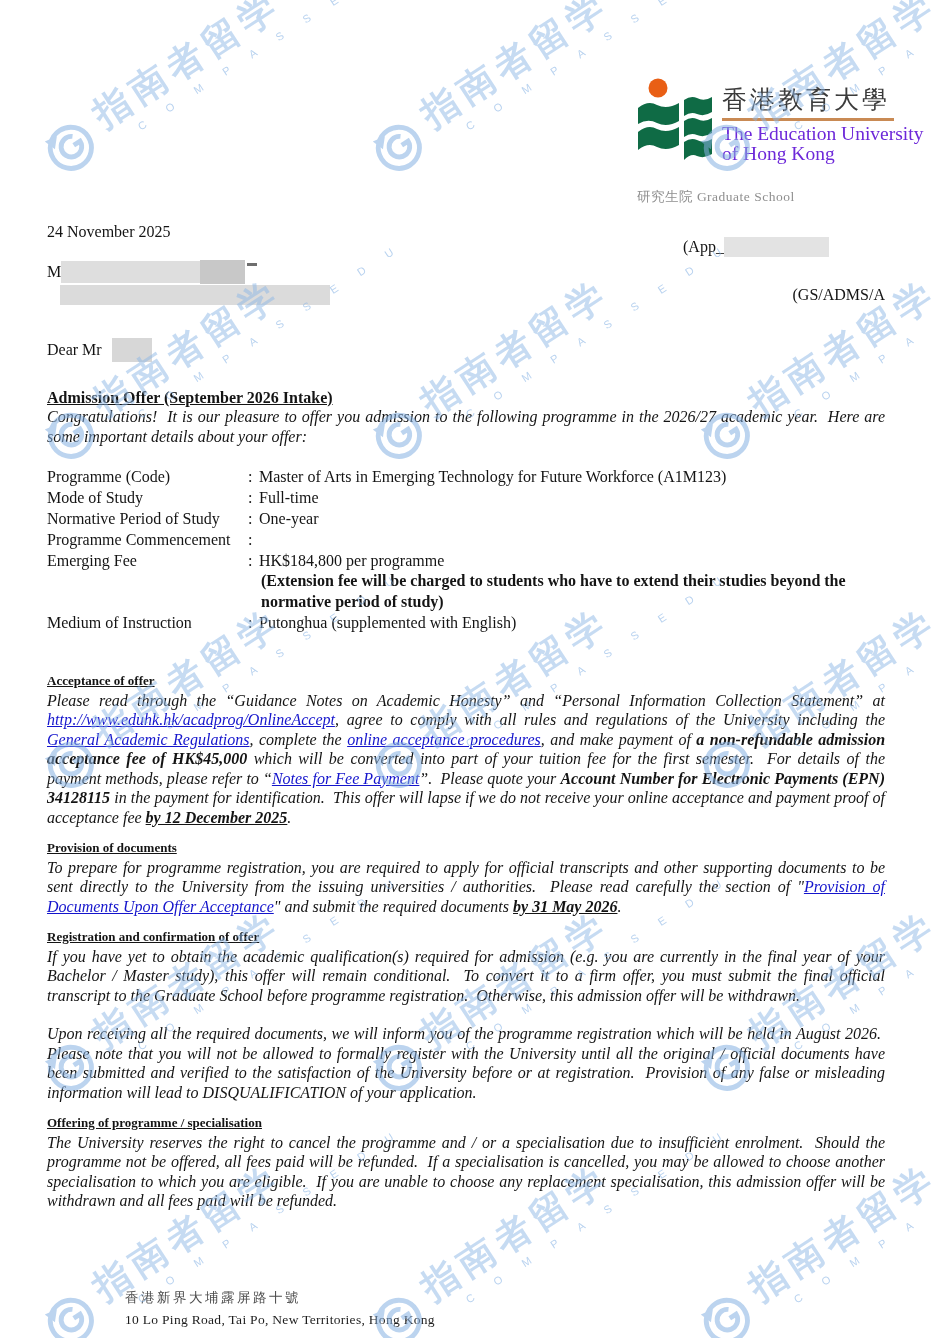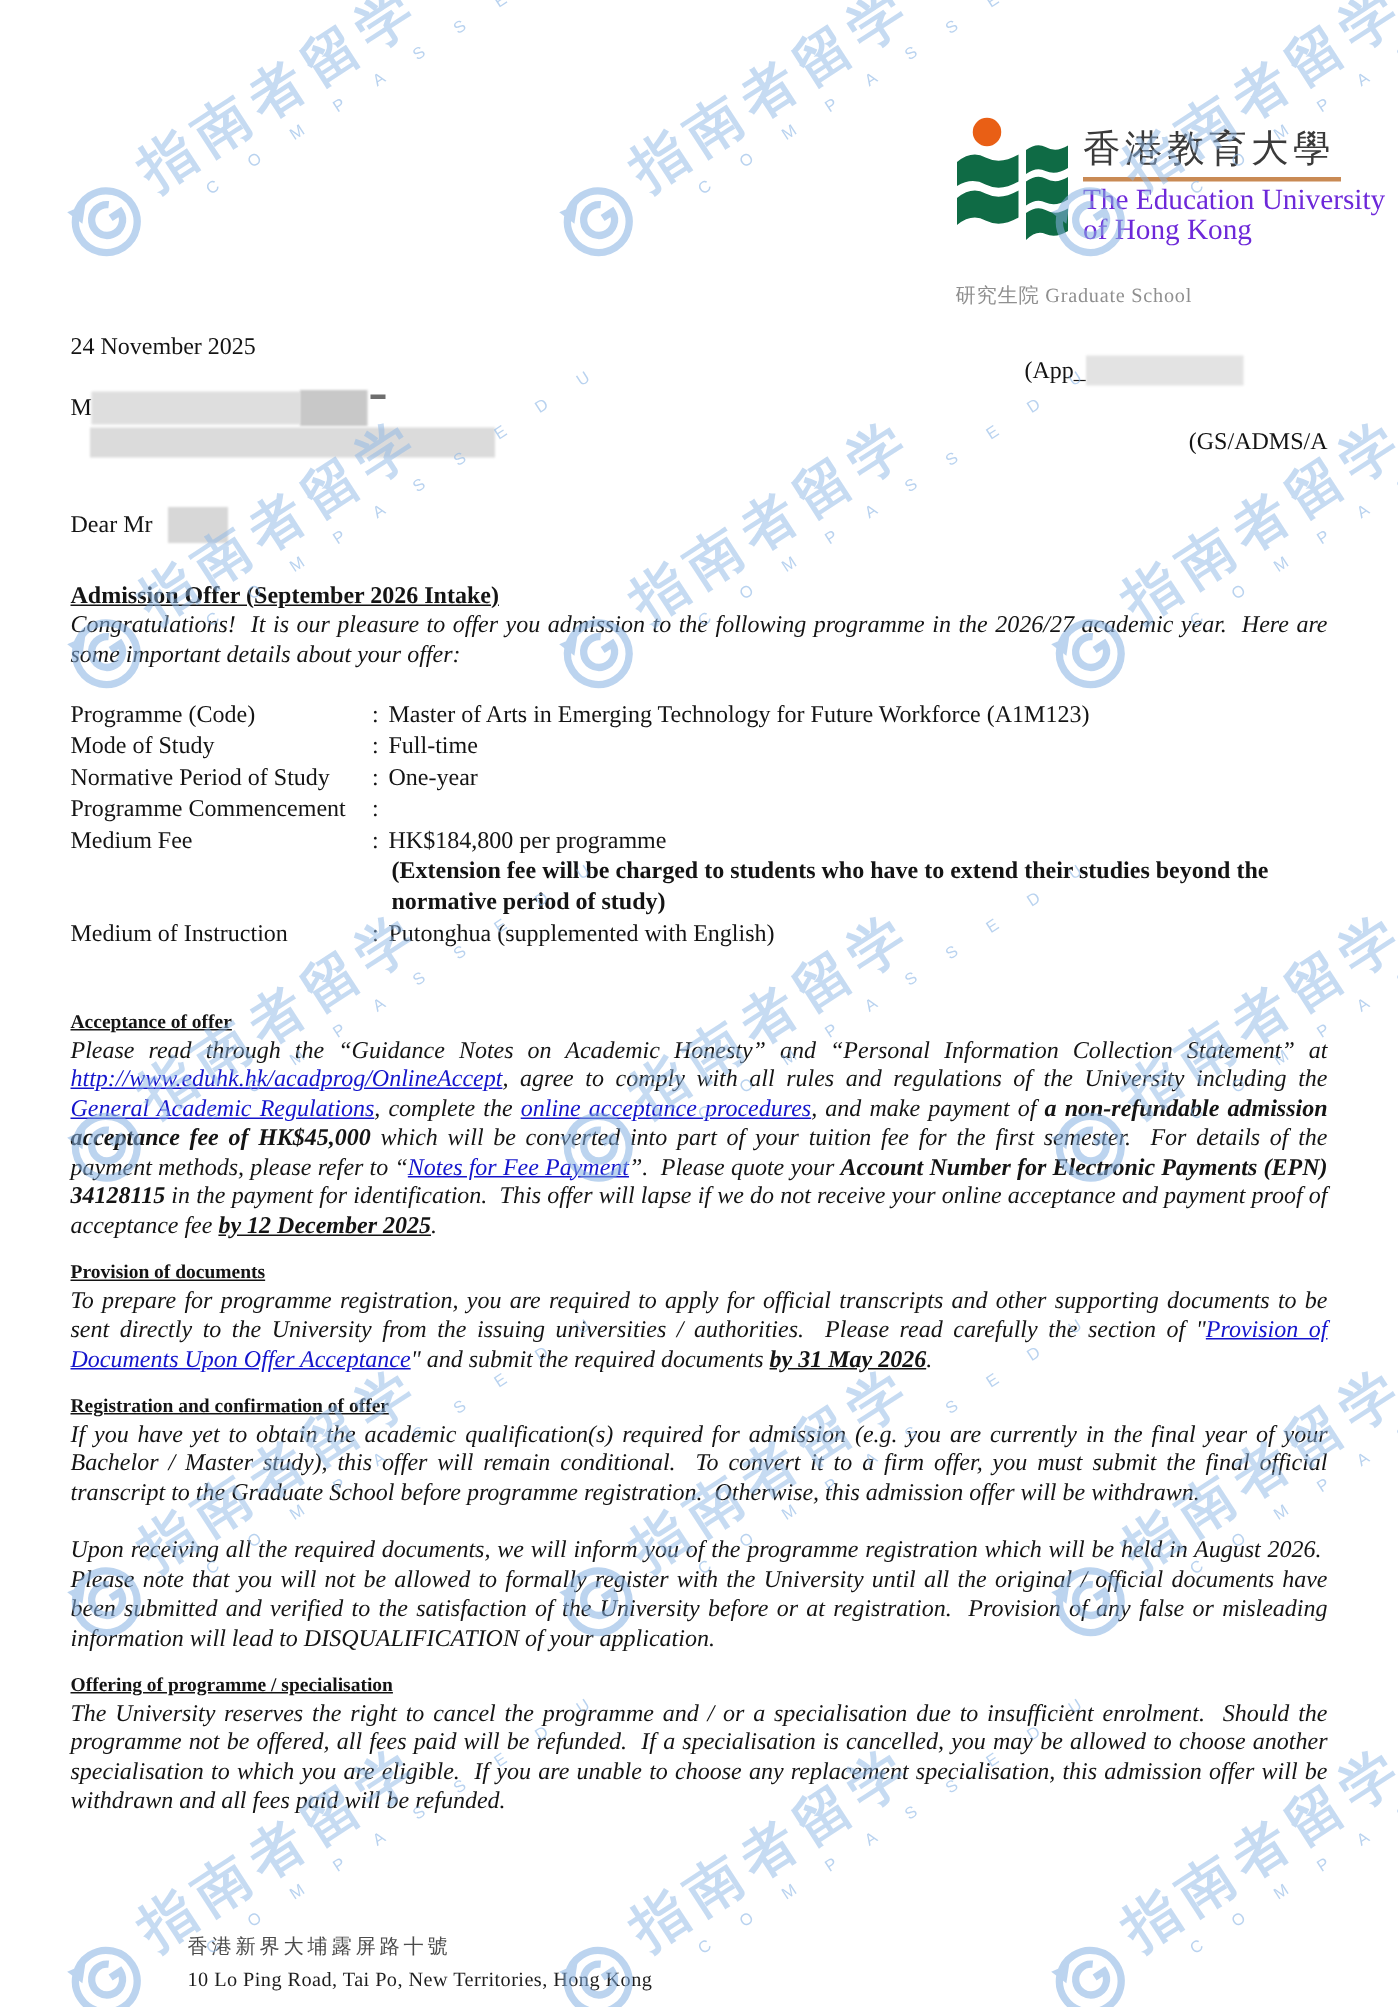--- a/index.html
+++ b/index.html
@@ -322,7 +322,7 @@
           <span class="d-colon">:</span>
         </div>
         <div class="d-row">
-          <span class="d-label">Medium Fee</span>
+          <span class="d-label">Emerging Fee</span>
           <span class="d-colon">:</span>
           <span class="d-value">HK$184,800 per programme</span>
         </div>

